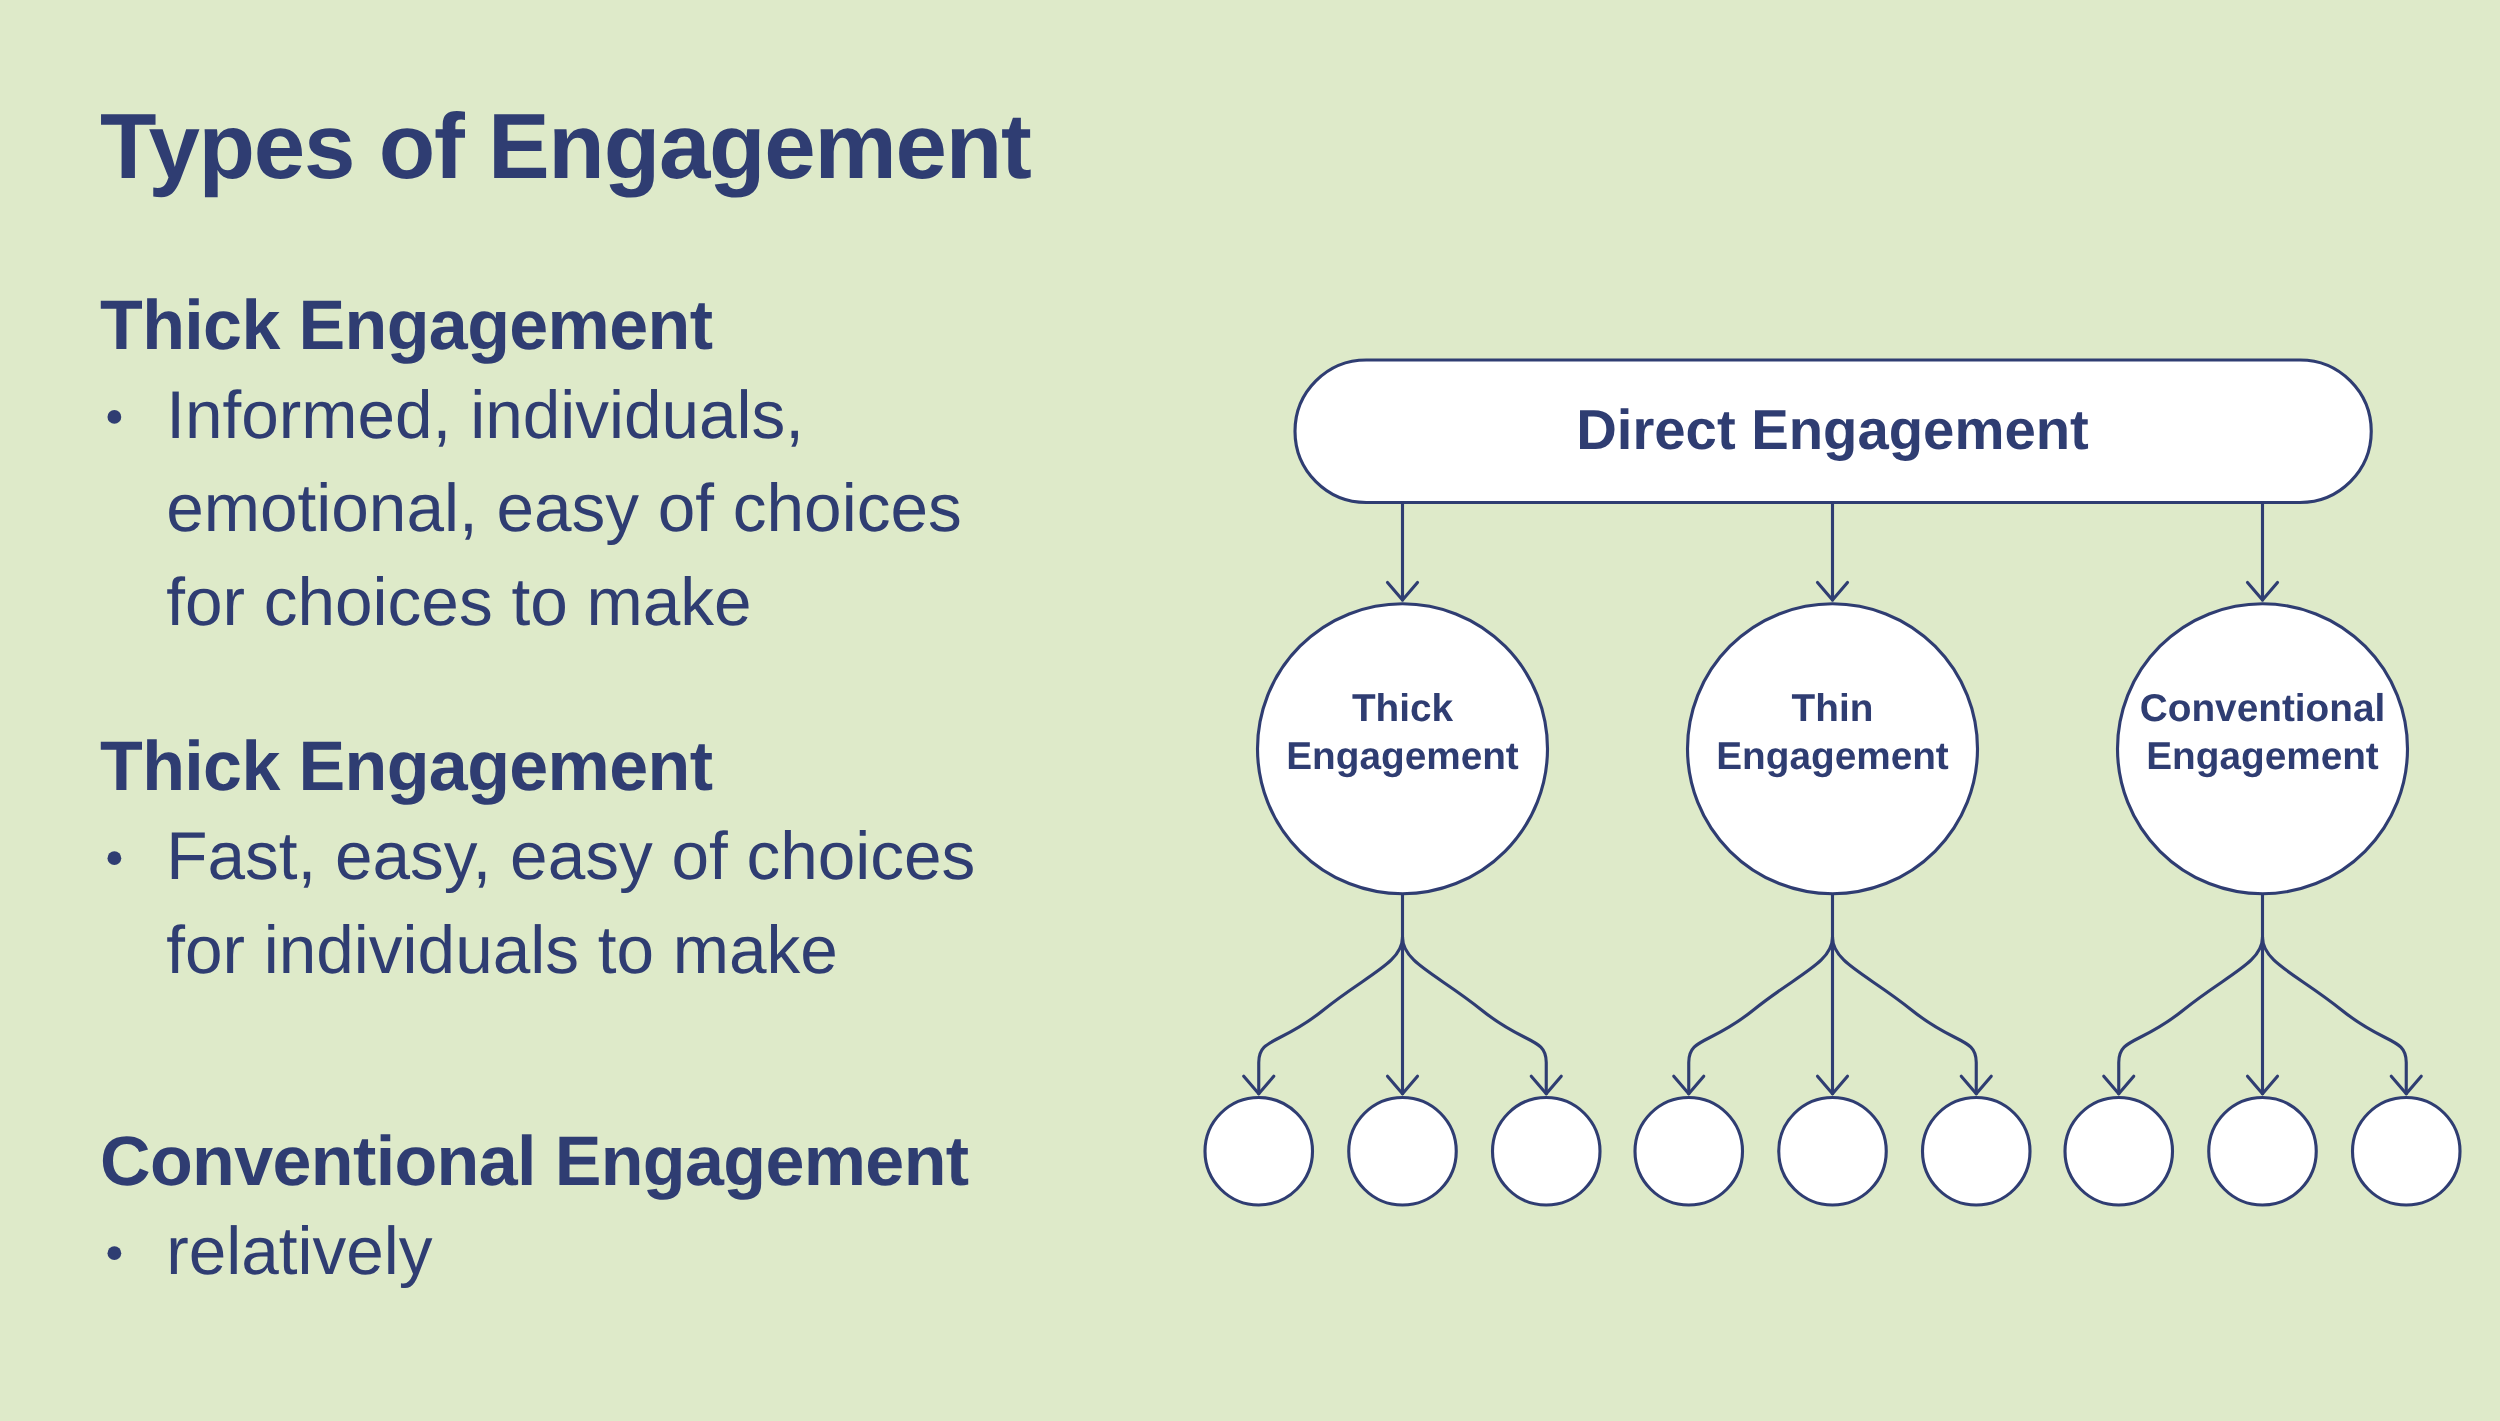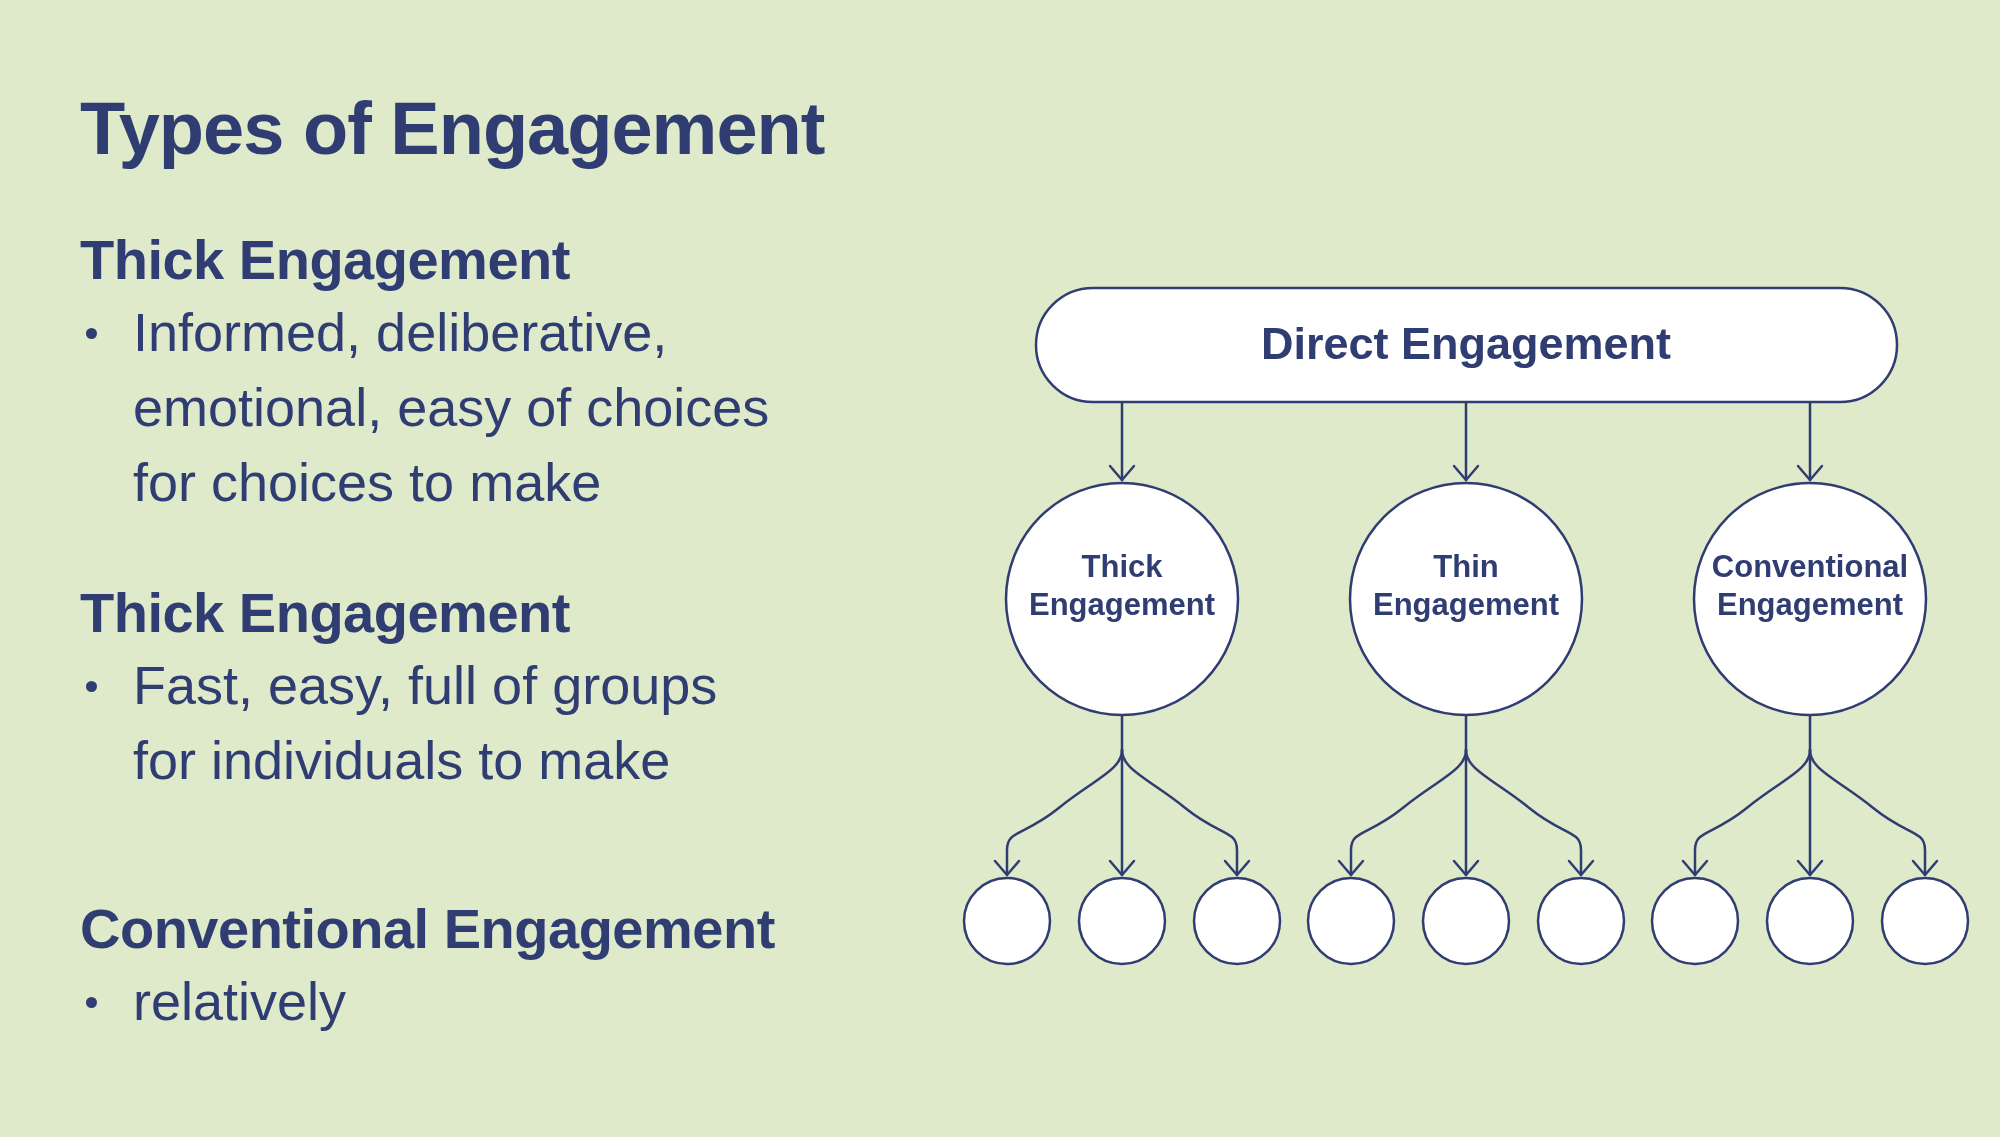--- a/index.html
+++ b/index.html
@@ -11,7 +11,7 @@
     position: relative;
   }
   .title {
-    position: absolute; left: 80px; top: 84px;
+    position: absolute; left: 80px; top: 72px;
     font-size: 74px; font-weight: bold; letter-spacing: -1px;
     margin: 0; line-height: 90px; white-space: nowrap;
   }

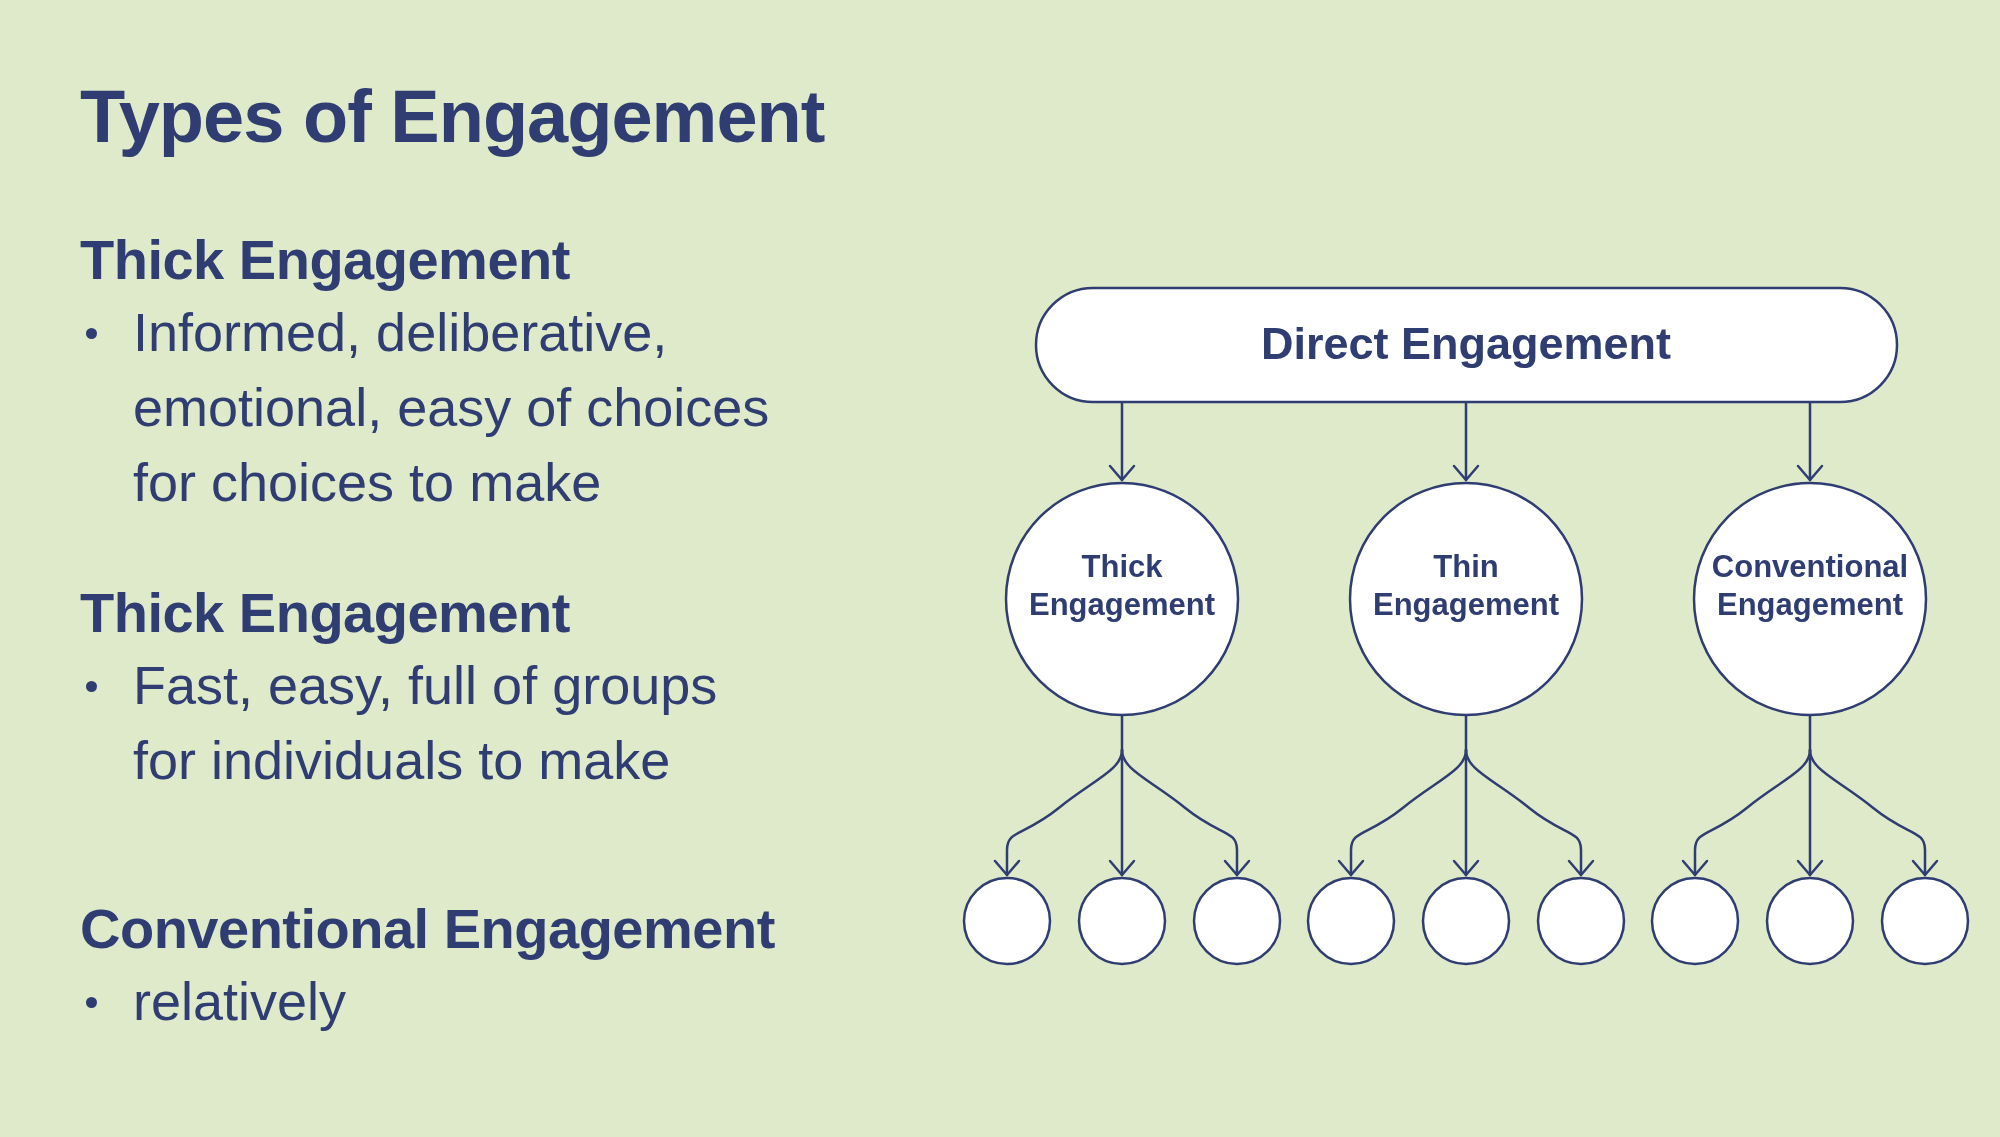--- a/index.html
+++ b/index.html
@@ -45,7 +45,7 @@
   <h2>Thick Engagement</h2>
   <div class="bullet">
     <span class="dot"></span>
-    <span class="line">Informed, deliberative,</span>
+    <span class="line">Informed, individuals,</span>
     <span class="line">emotional, easy of choices</span>
     <span class="line">for choices to make</span>
   </div>

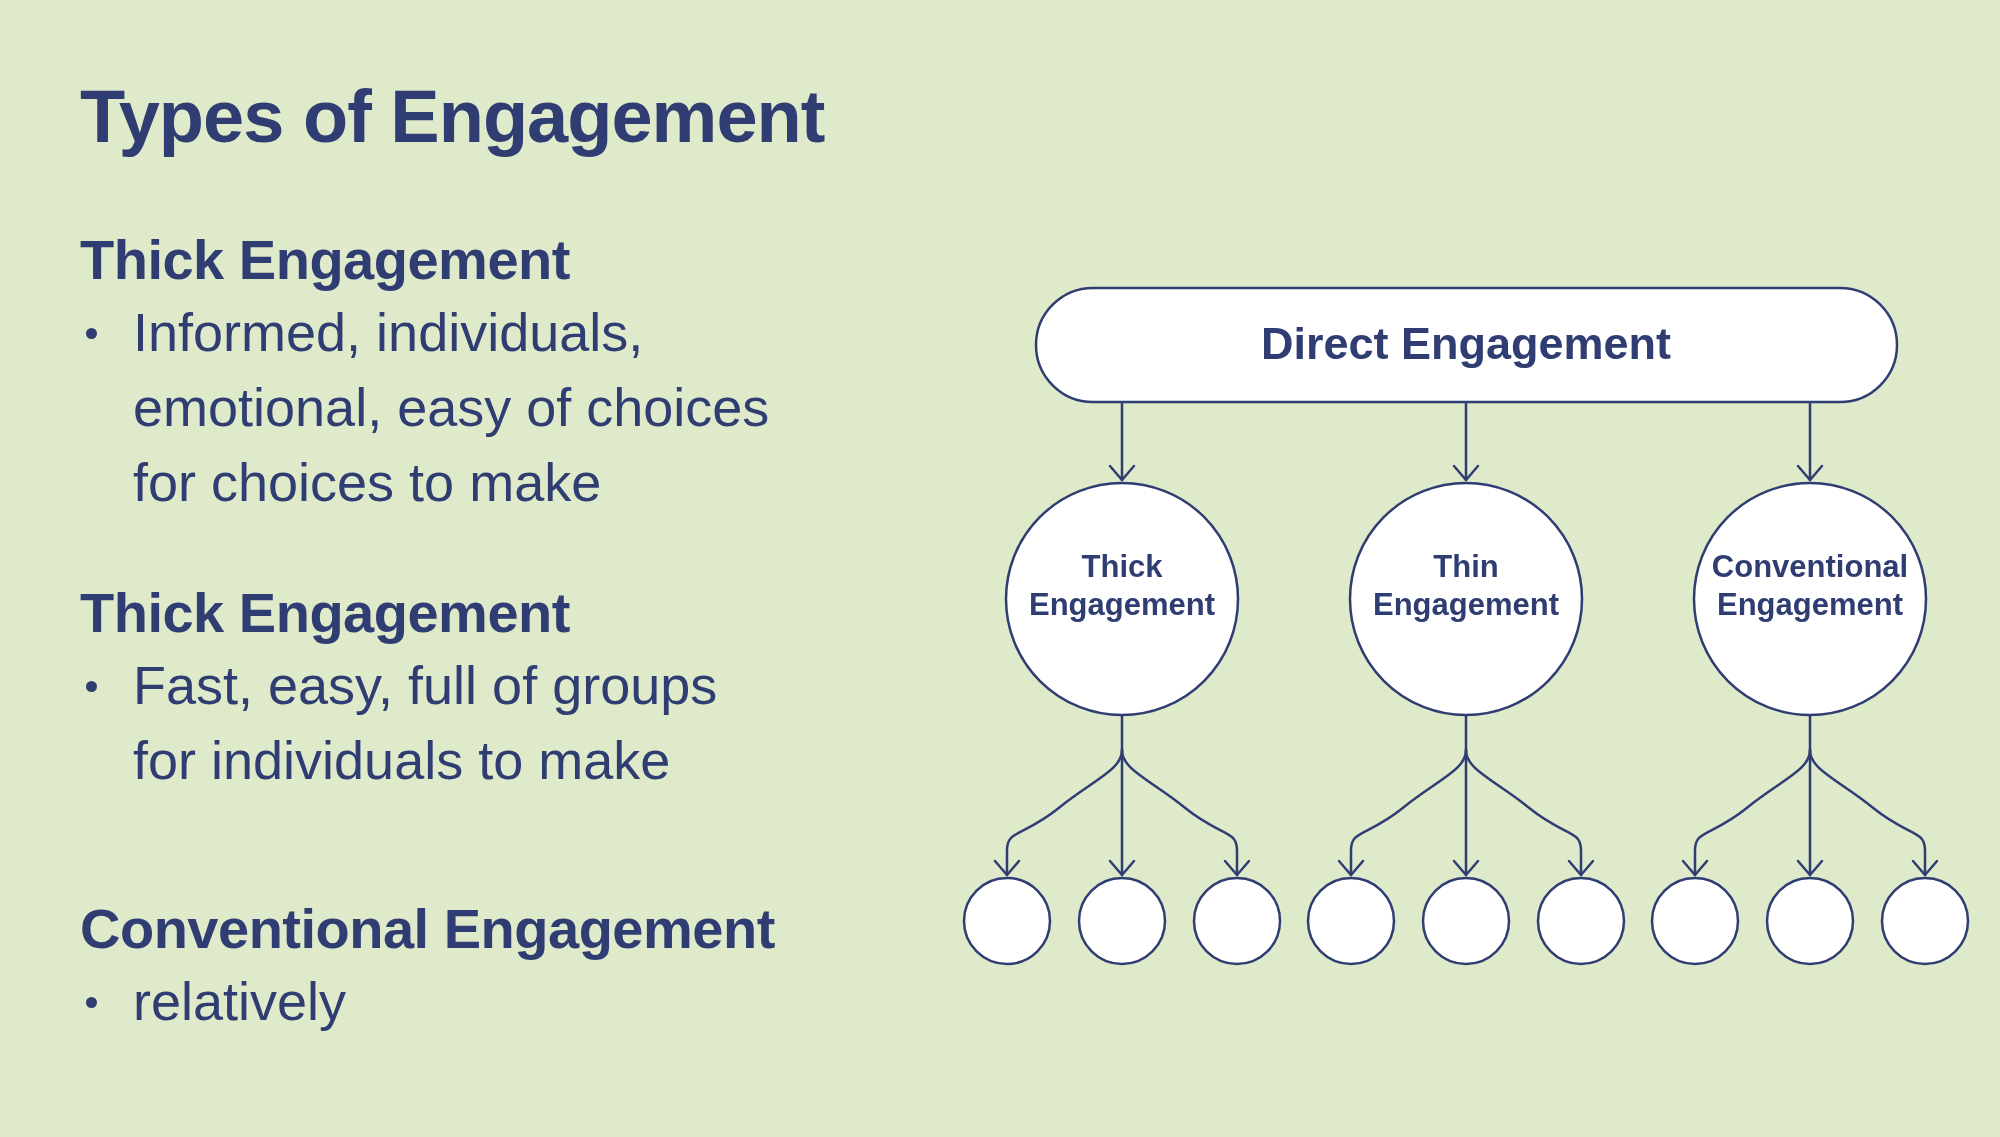--- a/index.html
+++ b/index.html
@@ -55,7 +55,7 @@
   <h2>Thick Engagement</h2>
   <div class="bullet">
     <span class="dot"></span>
-    <span class="line">Fast, easy, full of groups</span>
+    <span class="line">Fast, easy, easy of choices</span>
     <span class="line">for individuals to make</span>
   </div>
 </div>

